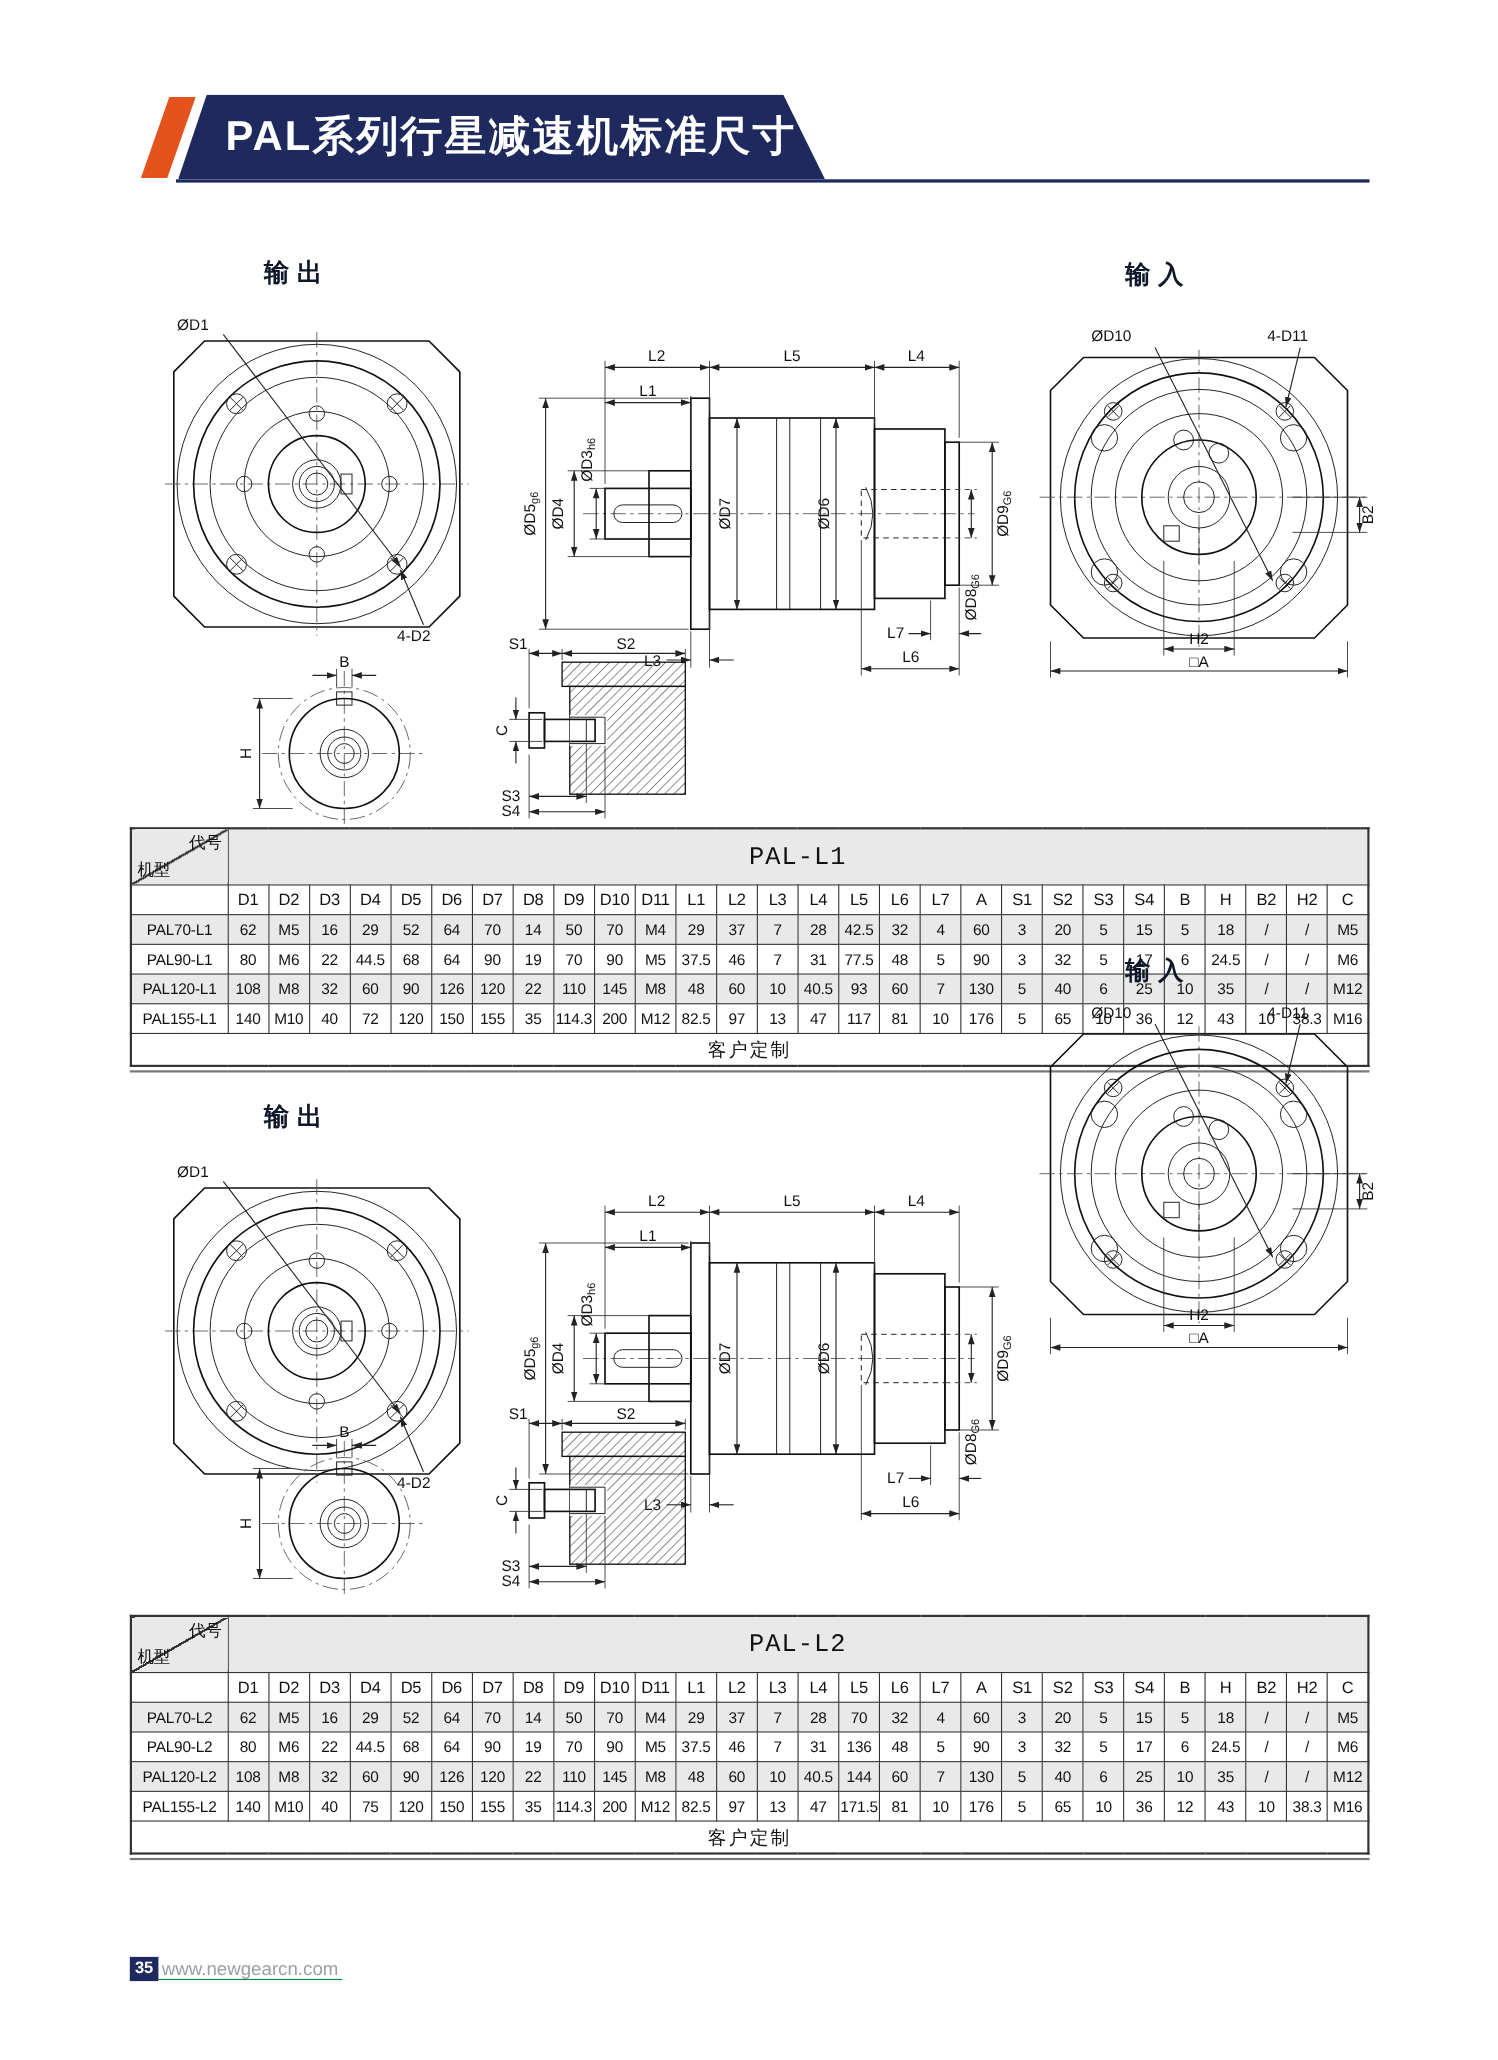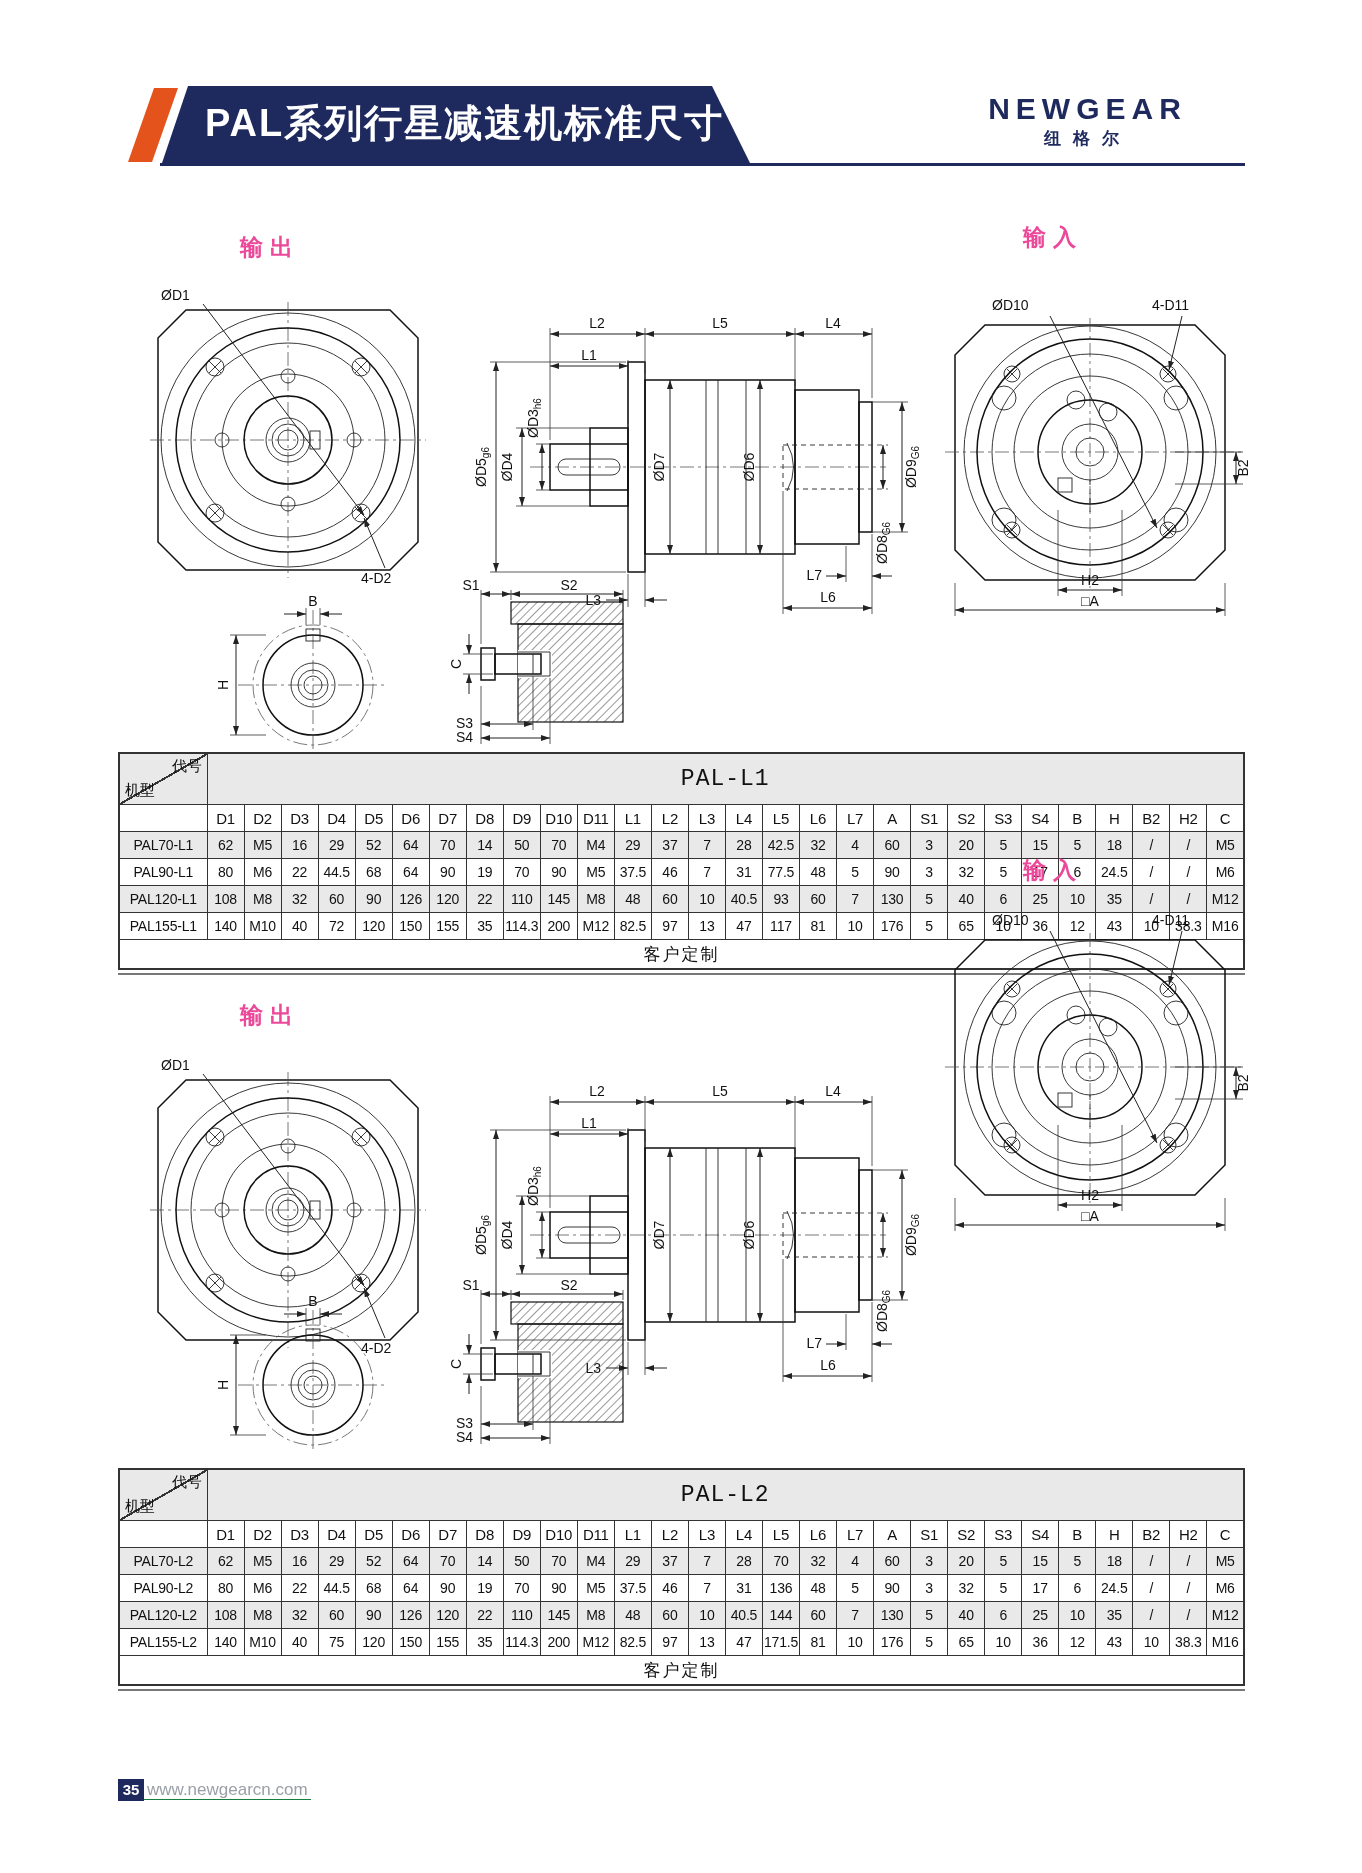--- a/index.html
+++ b/index.html
@@ -90,10 +90,6 @@
   <div class="hdr-band"></div>
   <div class="hdr-title">PAL系列行星减速机标准尺寸</div>
   <div class="hdr-rule"></div>
-  <div class="logo">
-    <div class="logo-main">NEWGEAR</div>
-    <div class="logo-sub">纽格尔</div>
-  </div>
 
   <div class="sect sect-l1 drawing-slot">
   <div class="drawings">

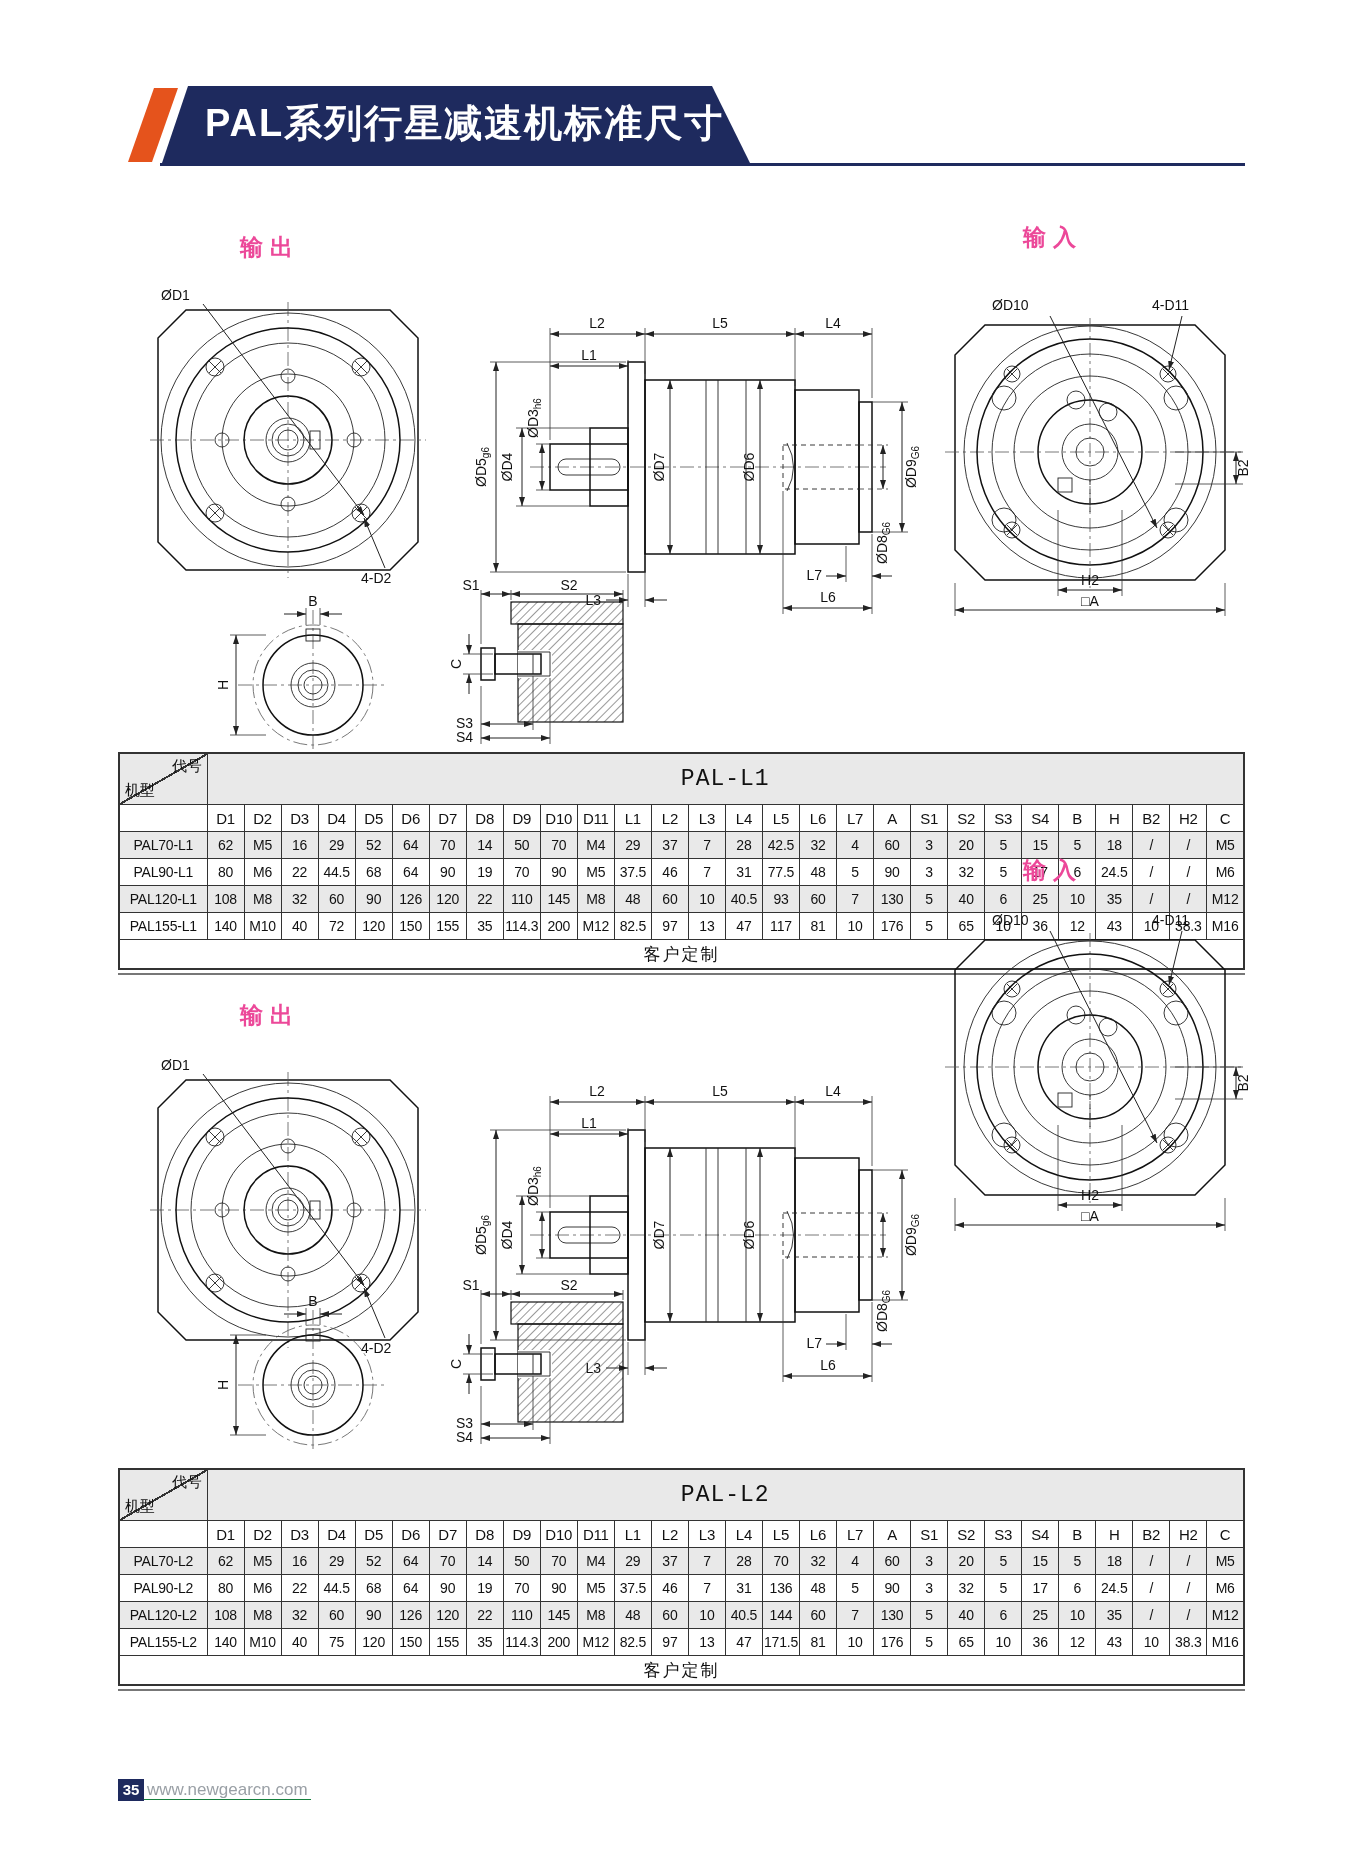--- a/index.html
+++ b/index.html
@@ -21,7 +21,7 @@
   .sect-l1{top:222px;height:530px;}
   .sect-l2{top:855px;height:615px;}
   .drawings{position:absolute;left:0;top:0;right:0;bottom:0;}
-  .dtitle{position:absolute;font-size:23px;font-weight:bold;letter-spacing:7px;color:#ec4899;}
+  .dtitle{position:absolute;font-size:23px;font-weight:bold;letter-spacing:7px;color:#0f172a;}
   .dtitle-out{left:122px;top:10px;}
   .dtitle-in{left:905px;top:0;}
   .drawings svg{position:absolute;}

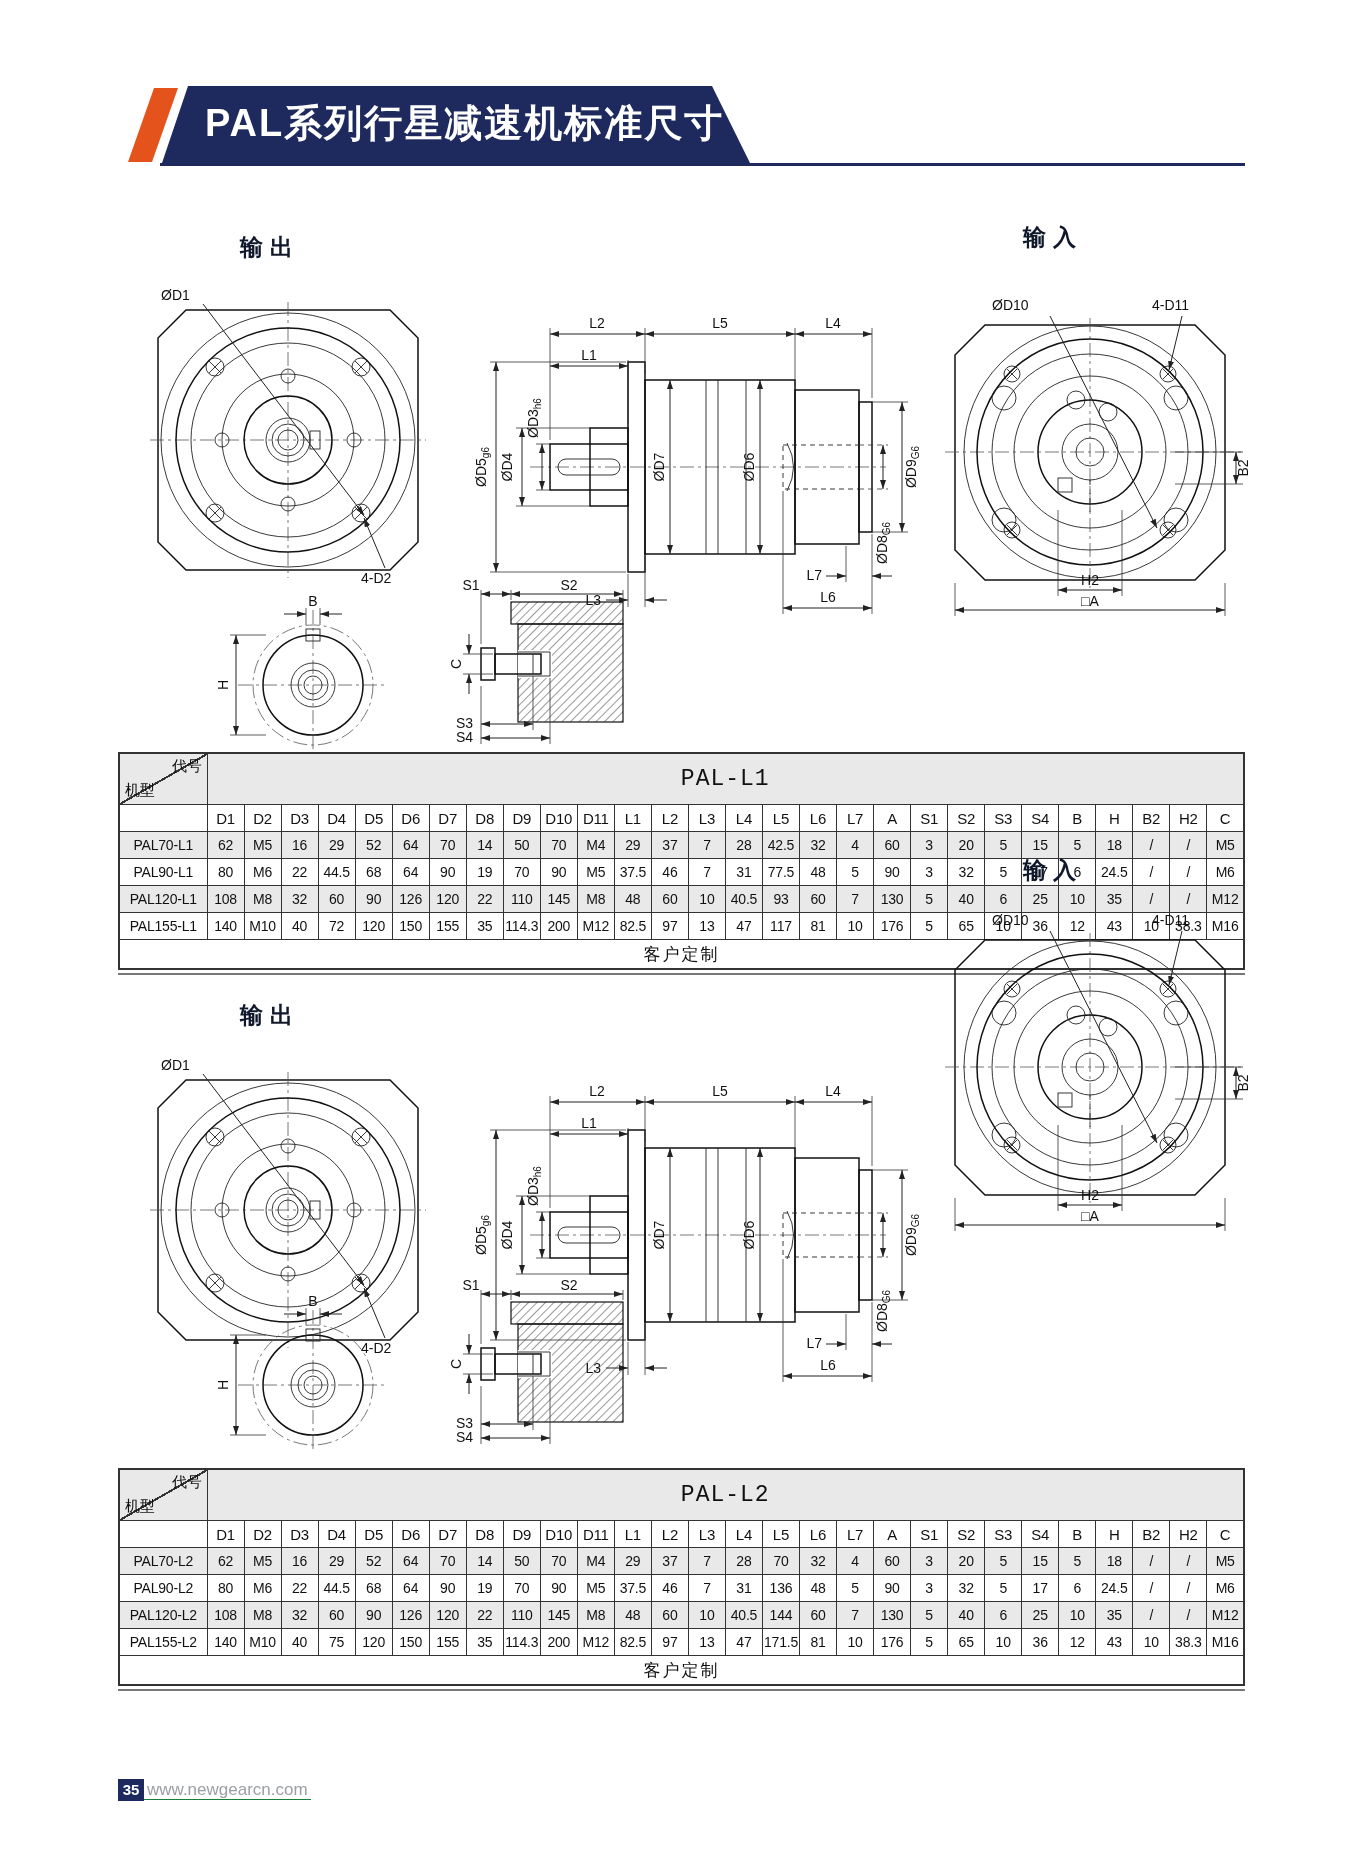--- a/index.html
+++ b/index.html
@@ -23,7 +23,7 @@
   .drawings{position:absolute;left:0;top:0;right:0;bottom:0;}
   .dtitle{position:absolute;font-size:23px;font-weight:bold;letter-spacing:7px;color:#0f172a;}
   .dtitle-out{left:122px;top:10px;}
-  .dtitle-in{left:905px;top:0;}
+  .dtitle-in{left:905px;top:12px;}
   .drawings svg{position:absolute;}
   .svg-front{left:25px;top:58px;}
   .svg-side{left:320px;top:40px;}

